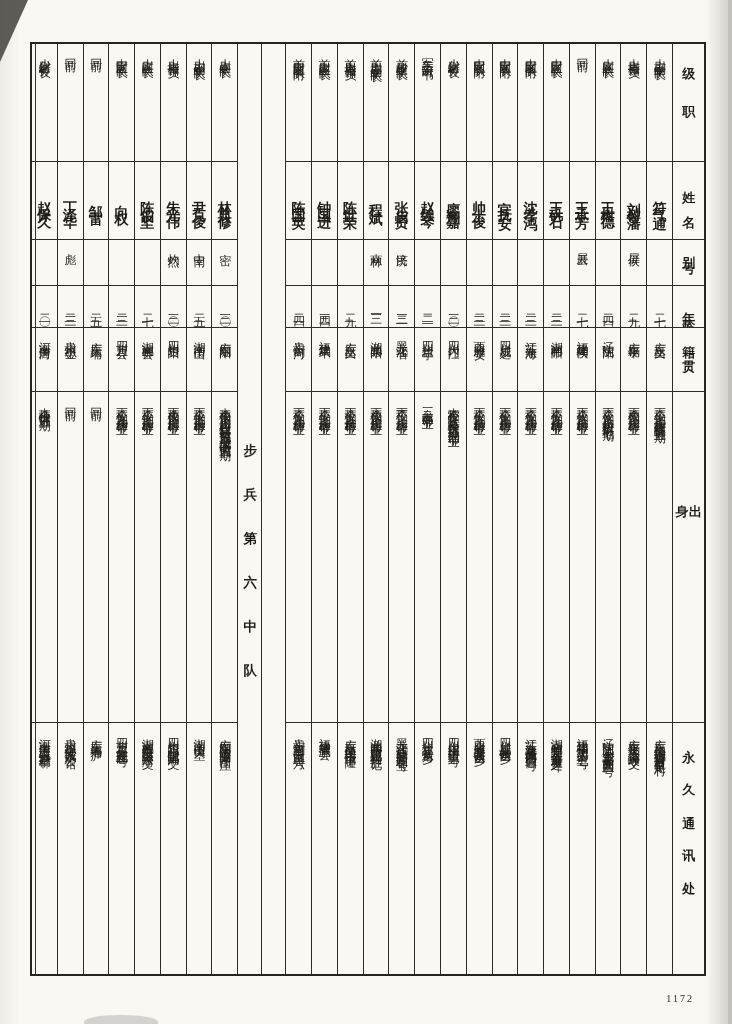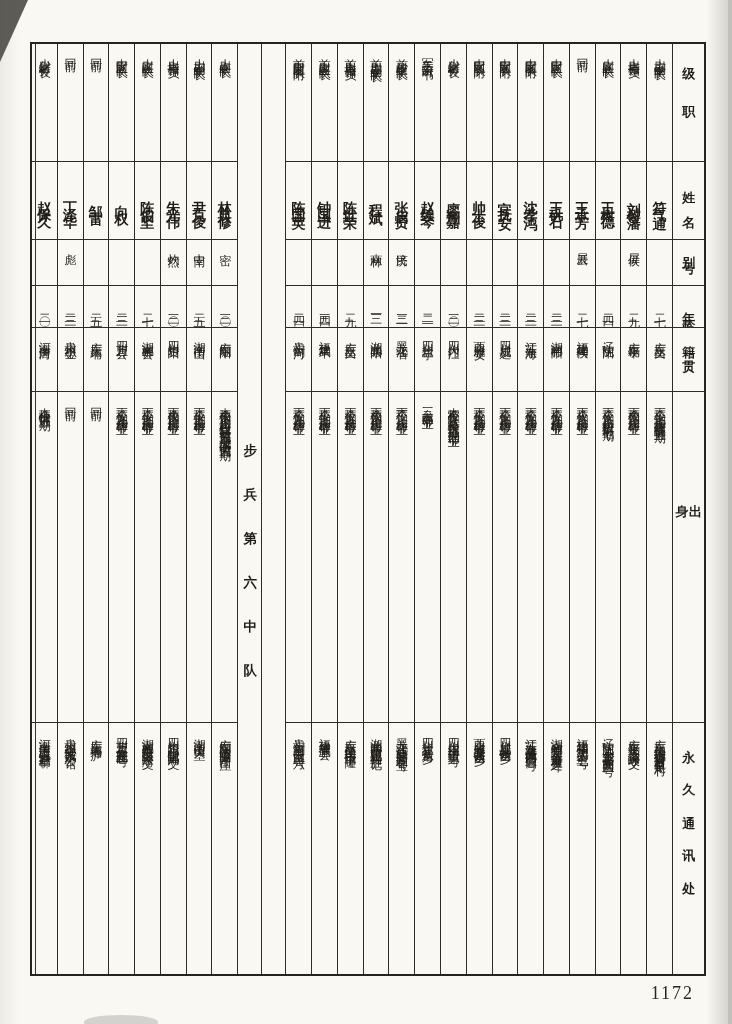--- a/index.html
+++ b/index.html
@@ -73,7 +73,7 @@
 
   .pageno{
     position:absolute;right:38px;bottom:20px;
-    font-family:"Liberation Serif",serif;font-size:18px;
+    font-family:"Liberation Serif",serif;font-size:10px;
     letter-spacing:2px;color:#2a2722;
   }
 </style>

